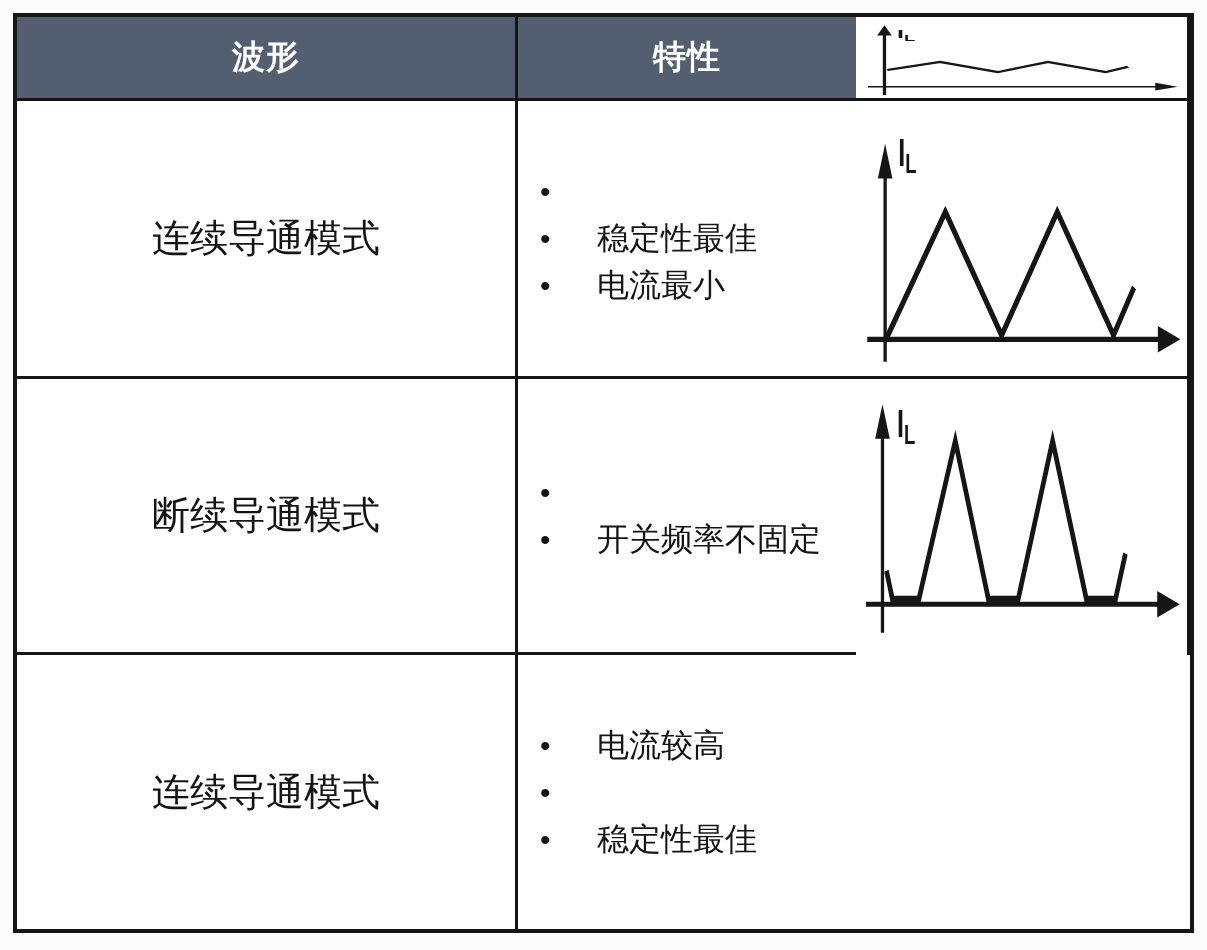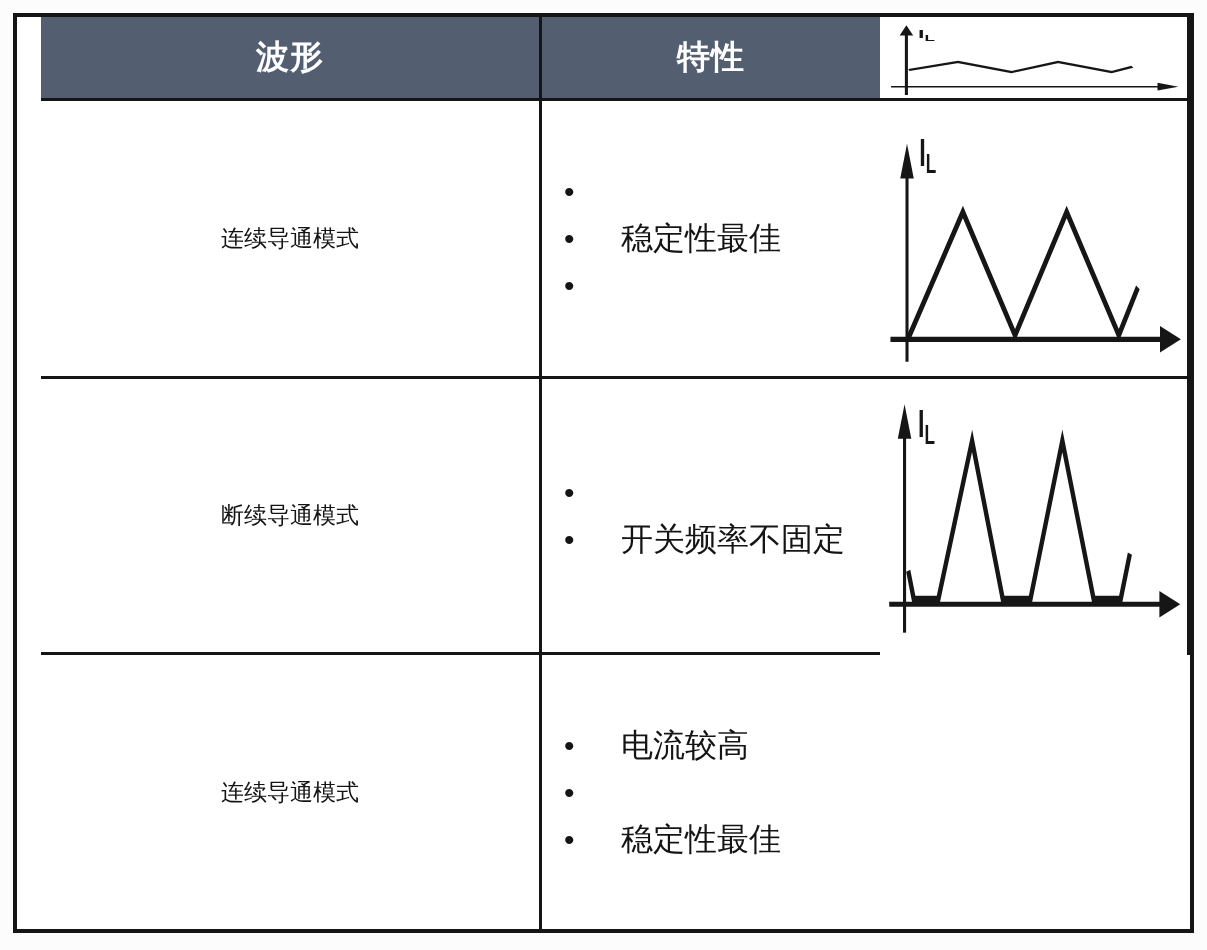--- a/index.html
+++ b/index.html
@@ -20,7 +20,6 @@
     display:grid;
     grid-template-columns:501px 338px 1fr;
     grid-template-rows:84px 278px 276px 1fr;
-    padding-left:24px;
   }
 
   .cell {

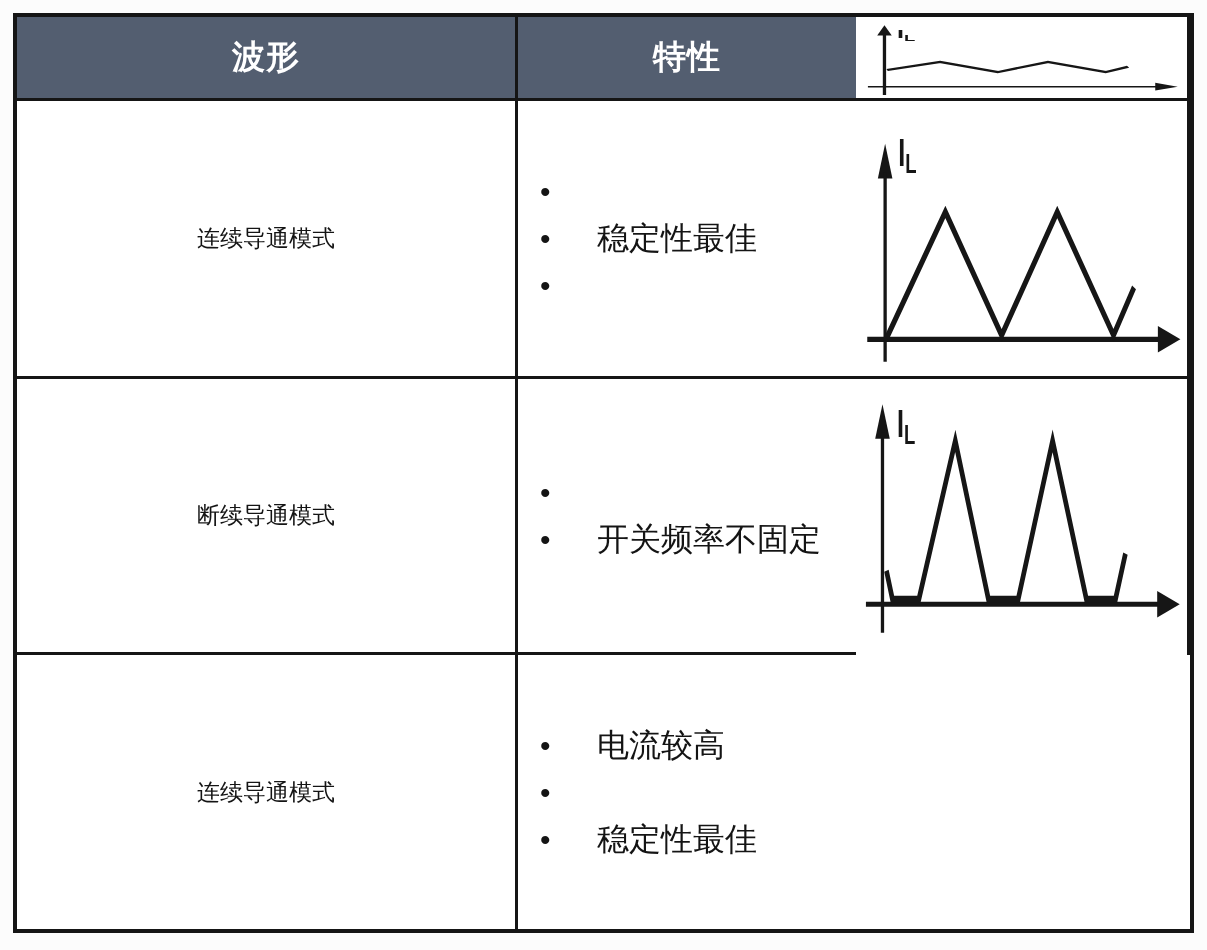--- a/index.html
+++ b/index.html
@@ -41,7 +41,7 @@
 
   .symbol-cell {
     display:flex; align-items:center; justify-content:center;
-    font-size:23px;
+    font-size:38px;
   }
 
   .features-cell {

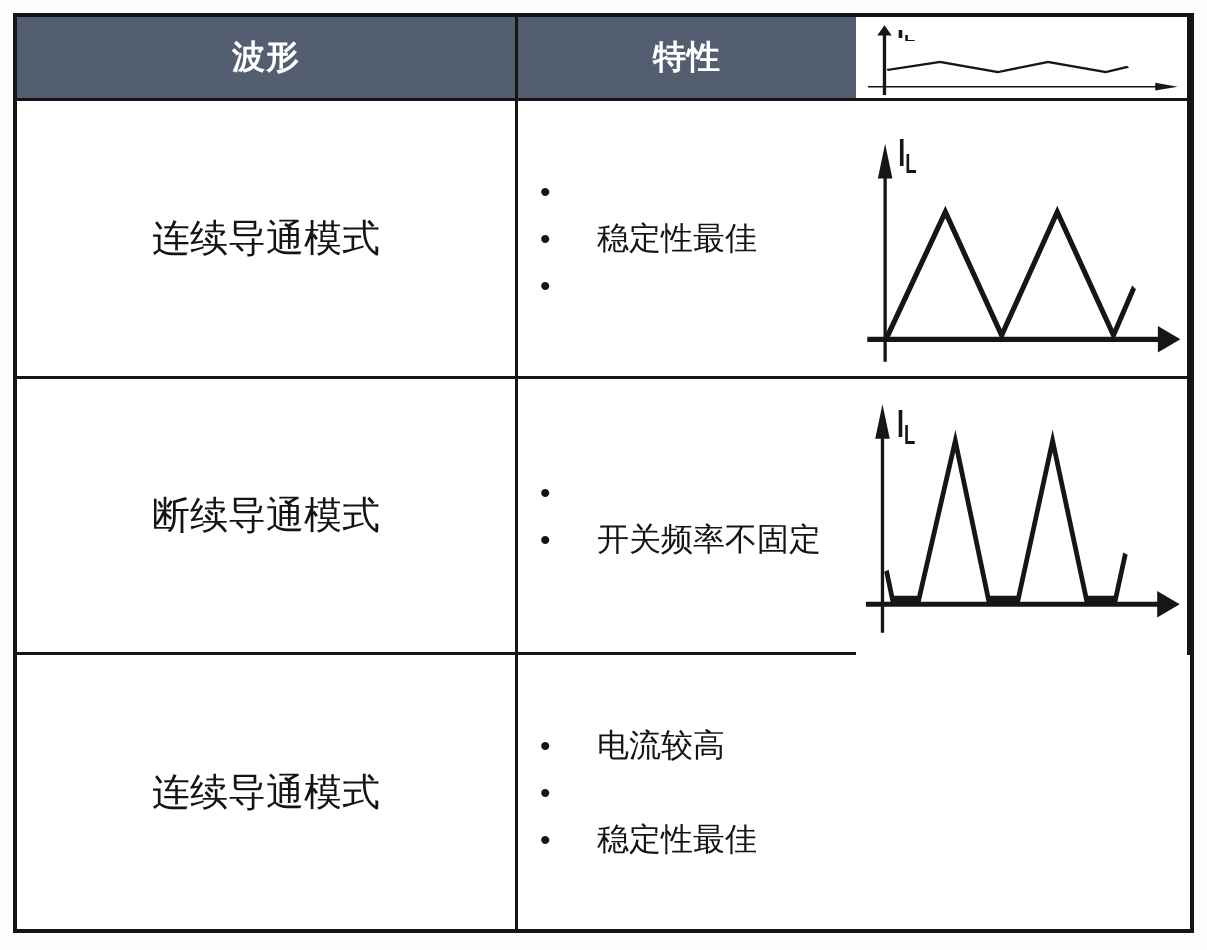--- a/index.html
+++ b/index.html
@@ -91,6 +91,7 @@
       </div>
       <div class="feature-item">
         <span class="feature-dot">•</span>
+        <span>电流最小</span>
       </div>
     </div>
 

